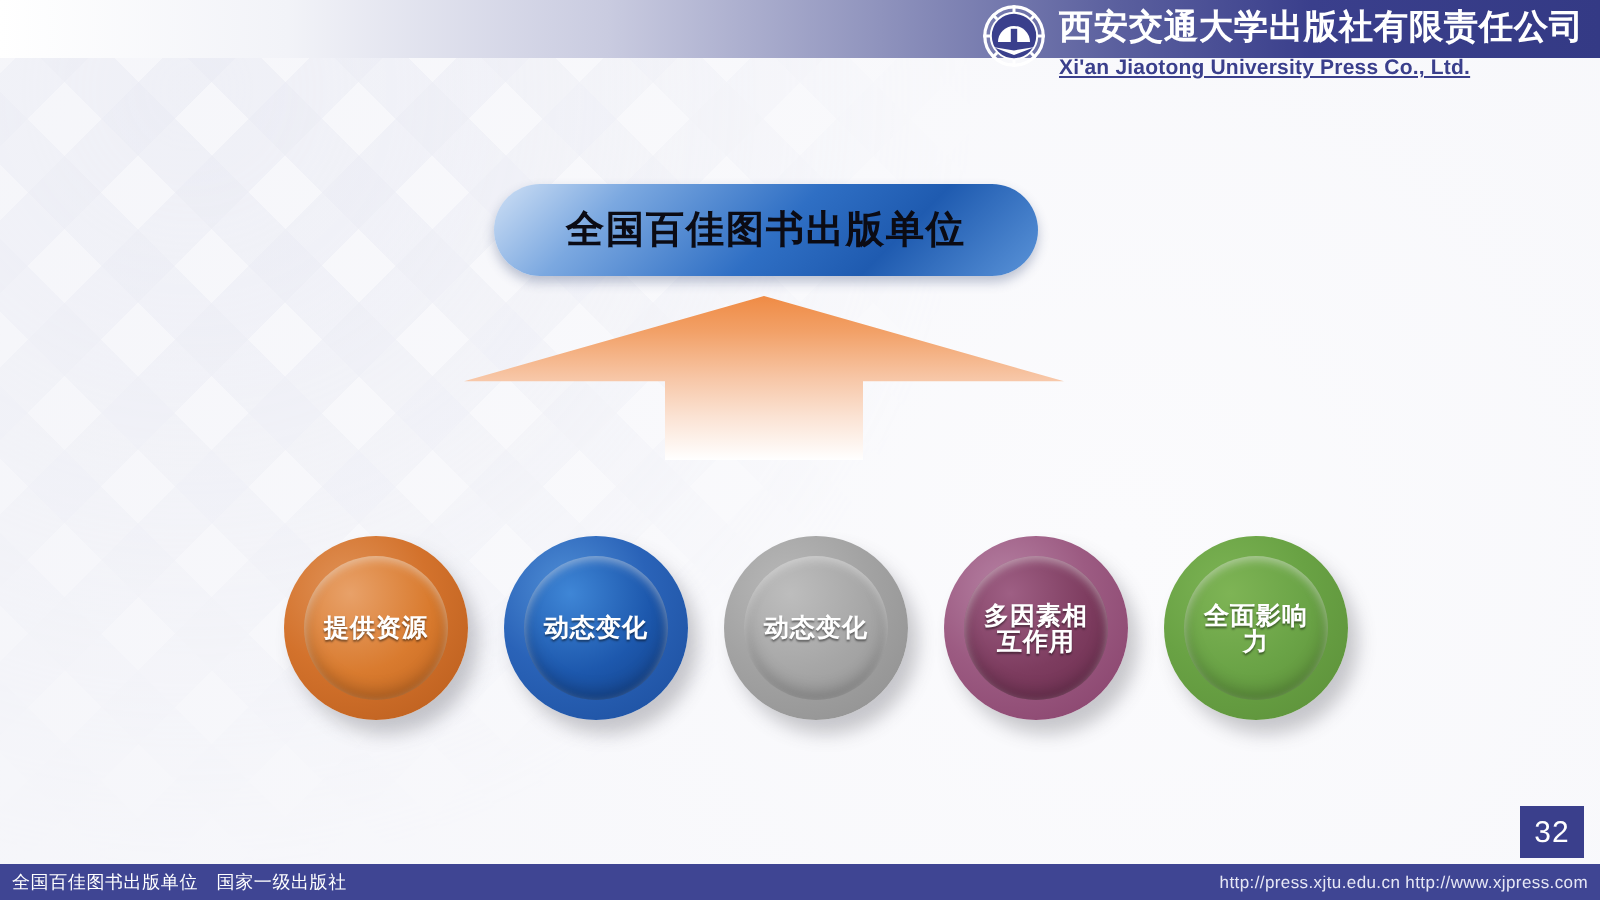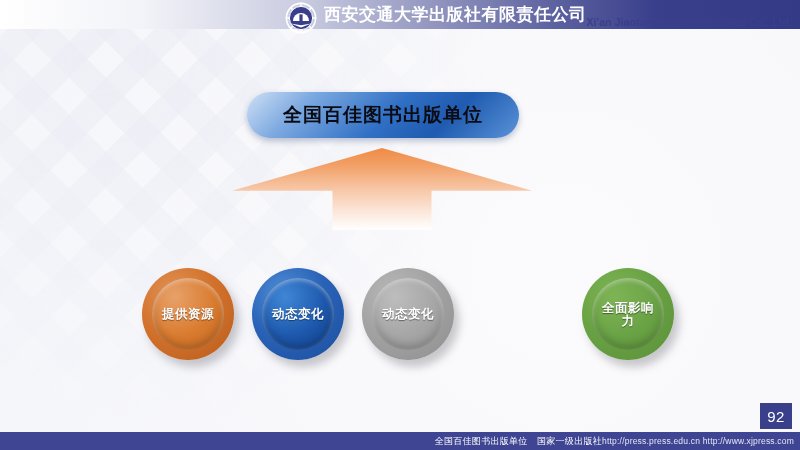--- a/index.html
+++ b/index.html
@@ -36,7 +36,7 @@
     position:absolute;right:8px;top:1px;display:flex;align-items:flex-start;
   }
   .brand-logo{width:34px;height:34px;position:relative;margin-right:6px;flex:0 0 auto;}
-  .brand-text{display:flex;flex-direction:row;line-height:1;}
+  .brand-text{display:flex;flex-direction:column;line-height:1;}
   .brand-cn{
     font-size:17px;font-weight:bold;color:#ffffff;letter-spacing:.5px;
     font-family:"DejaVu Sans",sans-serif;height:26px;display:flex;align-items:center;

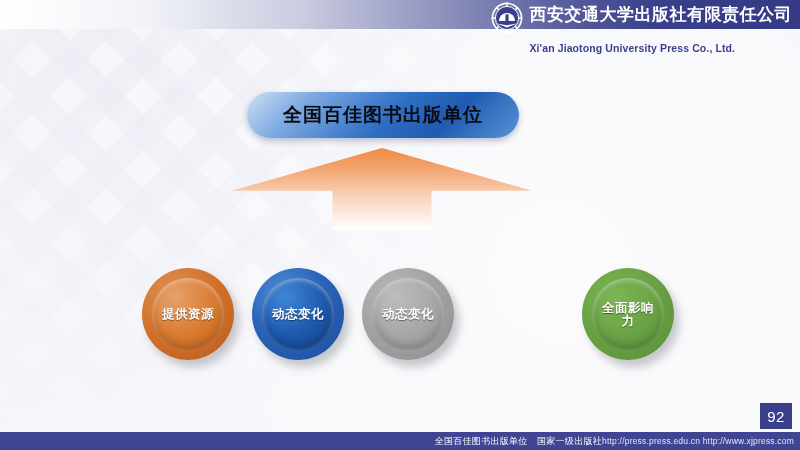--- a/index.html
+++ b/index.html
@@ -43,7 +43,7 @@
   }
   .brand-en{
     font-size:10.5px;font-weight:bold;color:#3a3f8c;letter-spacing:.1px;
-    margin-top:16px;white-space:nowrap;
+    margin-top:2px;white-space:nowrap;text-decoration:underline;
   }
 
   

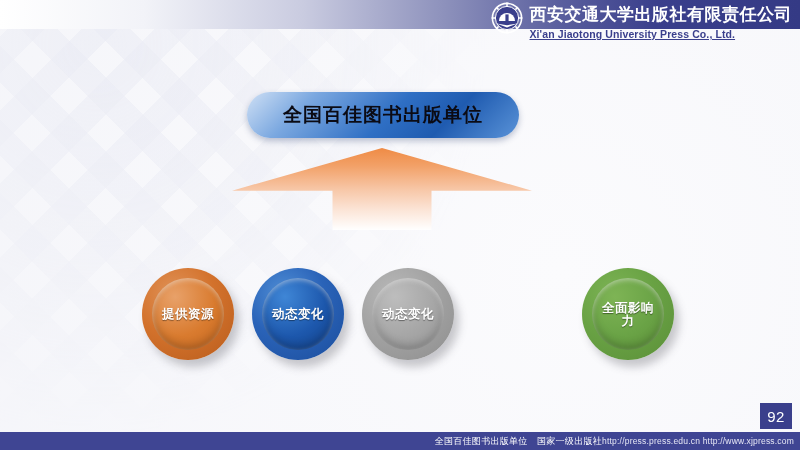--- a/index.html
+++ b/index.html
@@ -176,6 +176,11 @@
       </div>
     </div>
 
+    <div class="node n4">
+      <div class="inner">
+        <div class="label">多因素相互作用</div>
+      </div>
+    </div>
 
     <div class="node n5">
       <div class="inner">

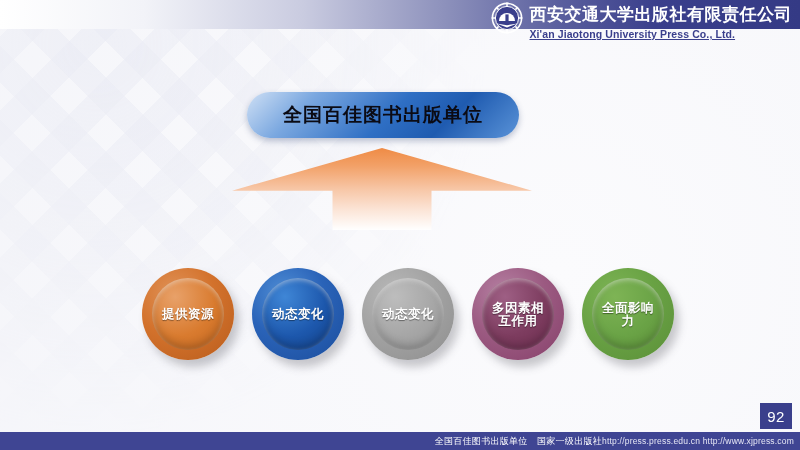--- a/index.html
+++ b/index.html
@@ -191,7 +191,7 @@
   </div>
 
   <div class="page-num">
-    <span>92</span>
+    <span>32</span>
   </div>
 
   <div class="footer-band">

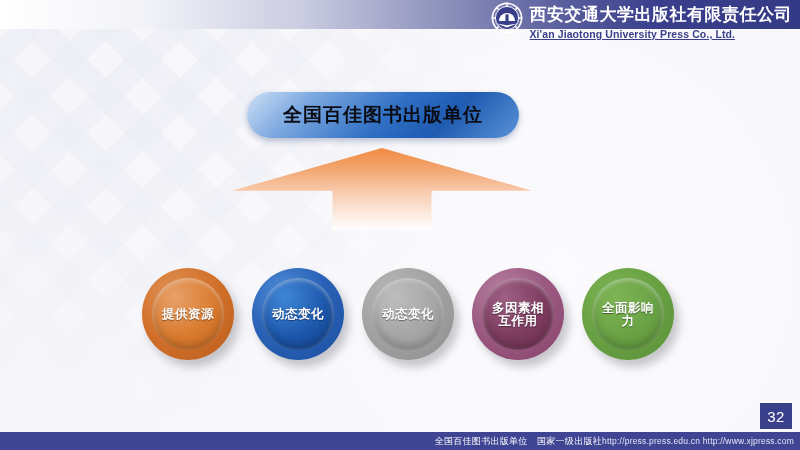--- a/index.html
+++ b/index.html
@@ -108,7 +108,7 @@
   
   .footer-band{
     position:absolute;left:0;top:432px;width:800px;height:18px;
-    background:#3f4593;display:flex;align-items:center;justify-content:flex-end;
+    background:#3f4593;display:flex;align-items:center;justify-content:space-between;
     padding:0 6px;box-sizing:border-box;
   }
   .footer-left{font-size:9px;color:#ffffff;font-family:"DejaVu Sans",sans-serif;letter-spacing:.3px;}

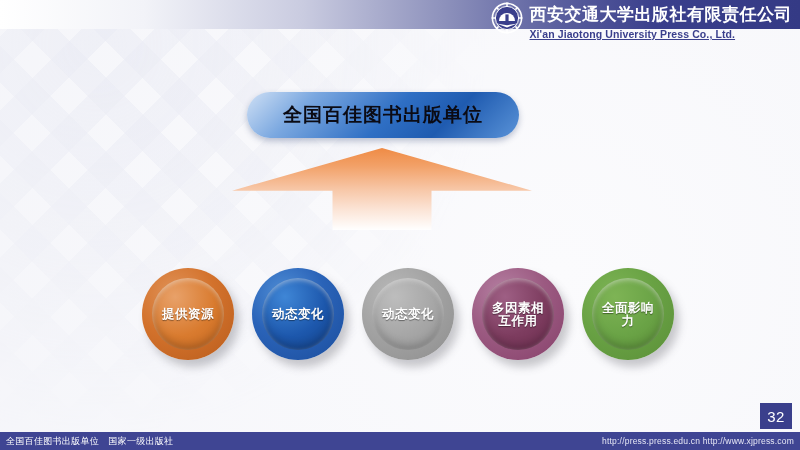--- a/index.html
+++ b/index.html
@@ -196,7 +196,7 @@
 
   <div class="footer-band">
     <div class="footer-left">全国百佳图书出版单位　国家一级出版社</div>
-    <div class="footer-right">http://press.press.edu.cn  http://www.xjpress.com</div>
+    <div class="footer-right">http://press.xjtu.edu.cn  http://www.xjpress.com</div>
   </div>
 
 </div>

